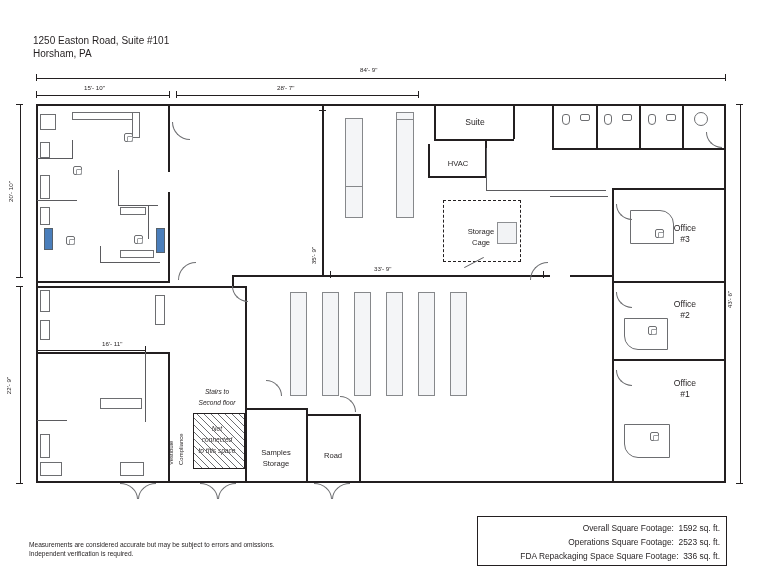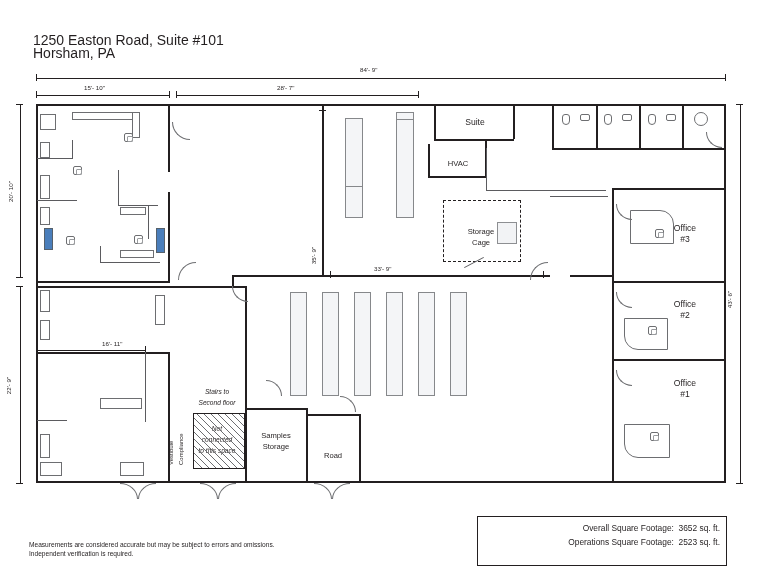--- a/index.html
+++ b/index.html
@@ -21,7 +21,7 @@
     position: absolute;
     left: 33px;
     top: 34px;
-    font-size: 14px;
+    font-size: 10px;
     color: #231f20;
     line-height: 13px;
     white-space: pre;

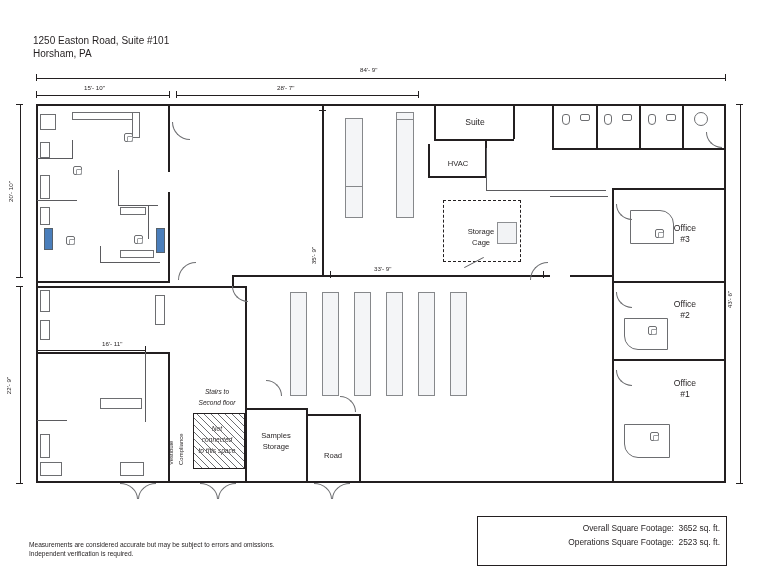--- a/index.html
+++ b/index.html
@@ -366,7 +366,7 @@
   <div class="room-label xs italic" style="left:186px; top:423px; width:62px;">Not
 connected
 to this space</div>
-  <div class="room-label sm" style="left:246px; top:430px; width:60px;text-align:center;">Samples
+  <div class="room-label sm" style="left:246px; top:447px; width:60px;text-align:center;">Samples
 Storage</div>
   <div class="room-label sm" style="left:307px; top:450px; width:52px;">Road</div>
   <div class="vert-text" style="left:178px; top:465px; transform: rotate(-90deg);">Compliance</div>

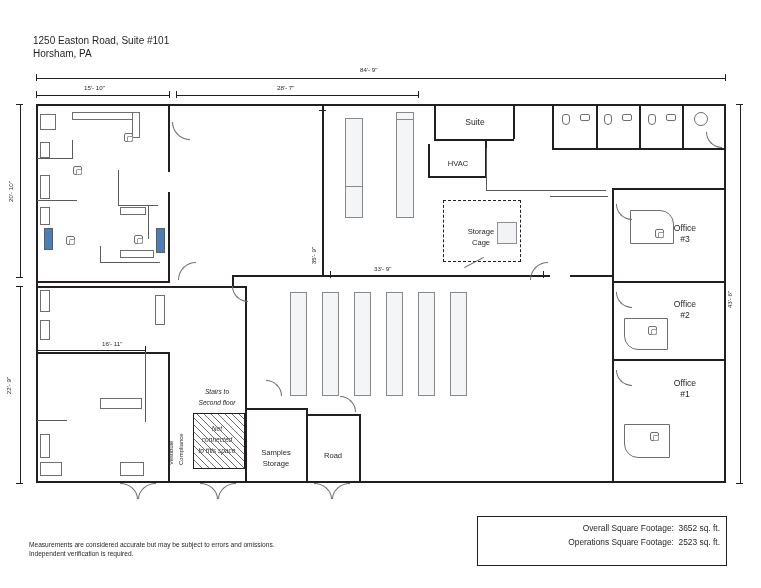--- a/index.html
+++ b/index.html
@@ -239,7 +239,7 @@
 <span>Independent verification is required.</span></div>
 
   <div class="summary">
-    <div class="line l0">Overall Square Footage:  3652 sq. ft.</div>
+    <div class="line l0">Overall Square Footage:  1592 sq. ft.</div>
     <div class="line l1">Operations Square Footage:  2523 sq. ft.</div>
   </div>
 

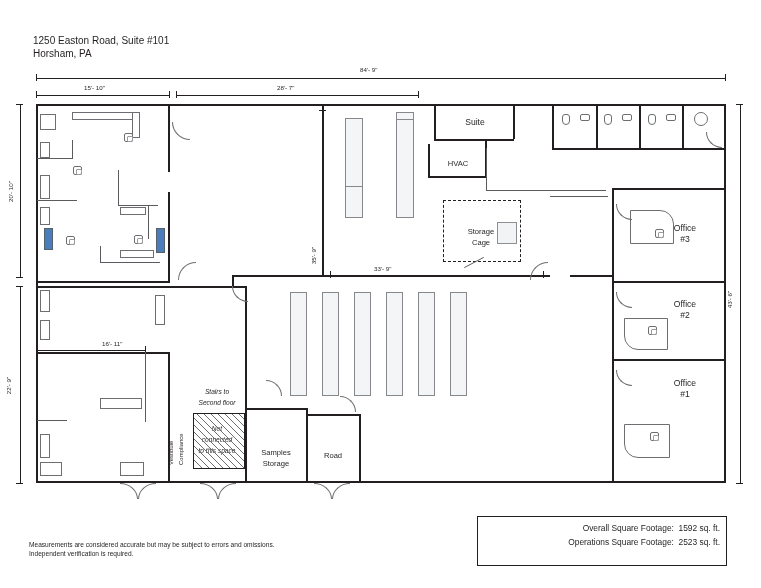--- a/index.html
+++ b/index.html
@@ -241,6 +241,7 @@
   <div class="summary">
     <div class="line l0">Overall Square Footage:  1592 sq. ft.</div>
     <div class="line l1">Operations Square Footage:  2523 sq. ft.</div>
+    <div class="line l2">FDA Repackaging Space Square Footage:  336 sq. ft.</div>
   </div>
 
   <div class="dim-line dim-h" style="left:36px; top:78px; width:690px;"></div>

